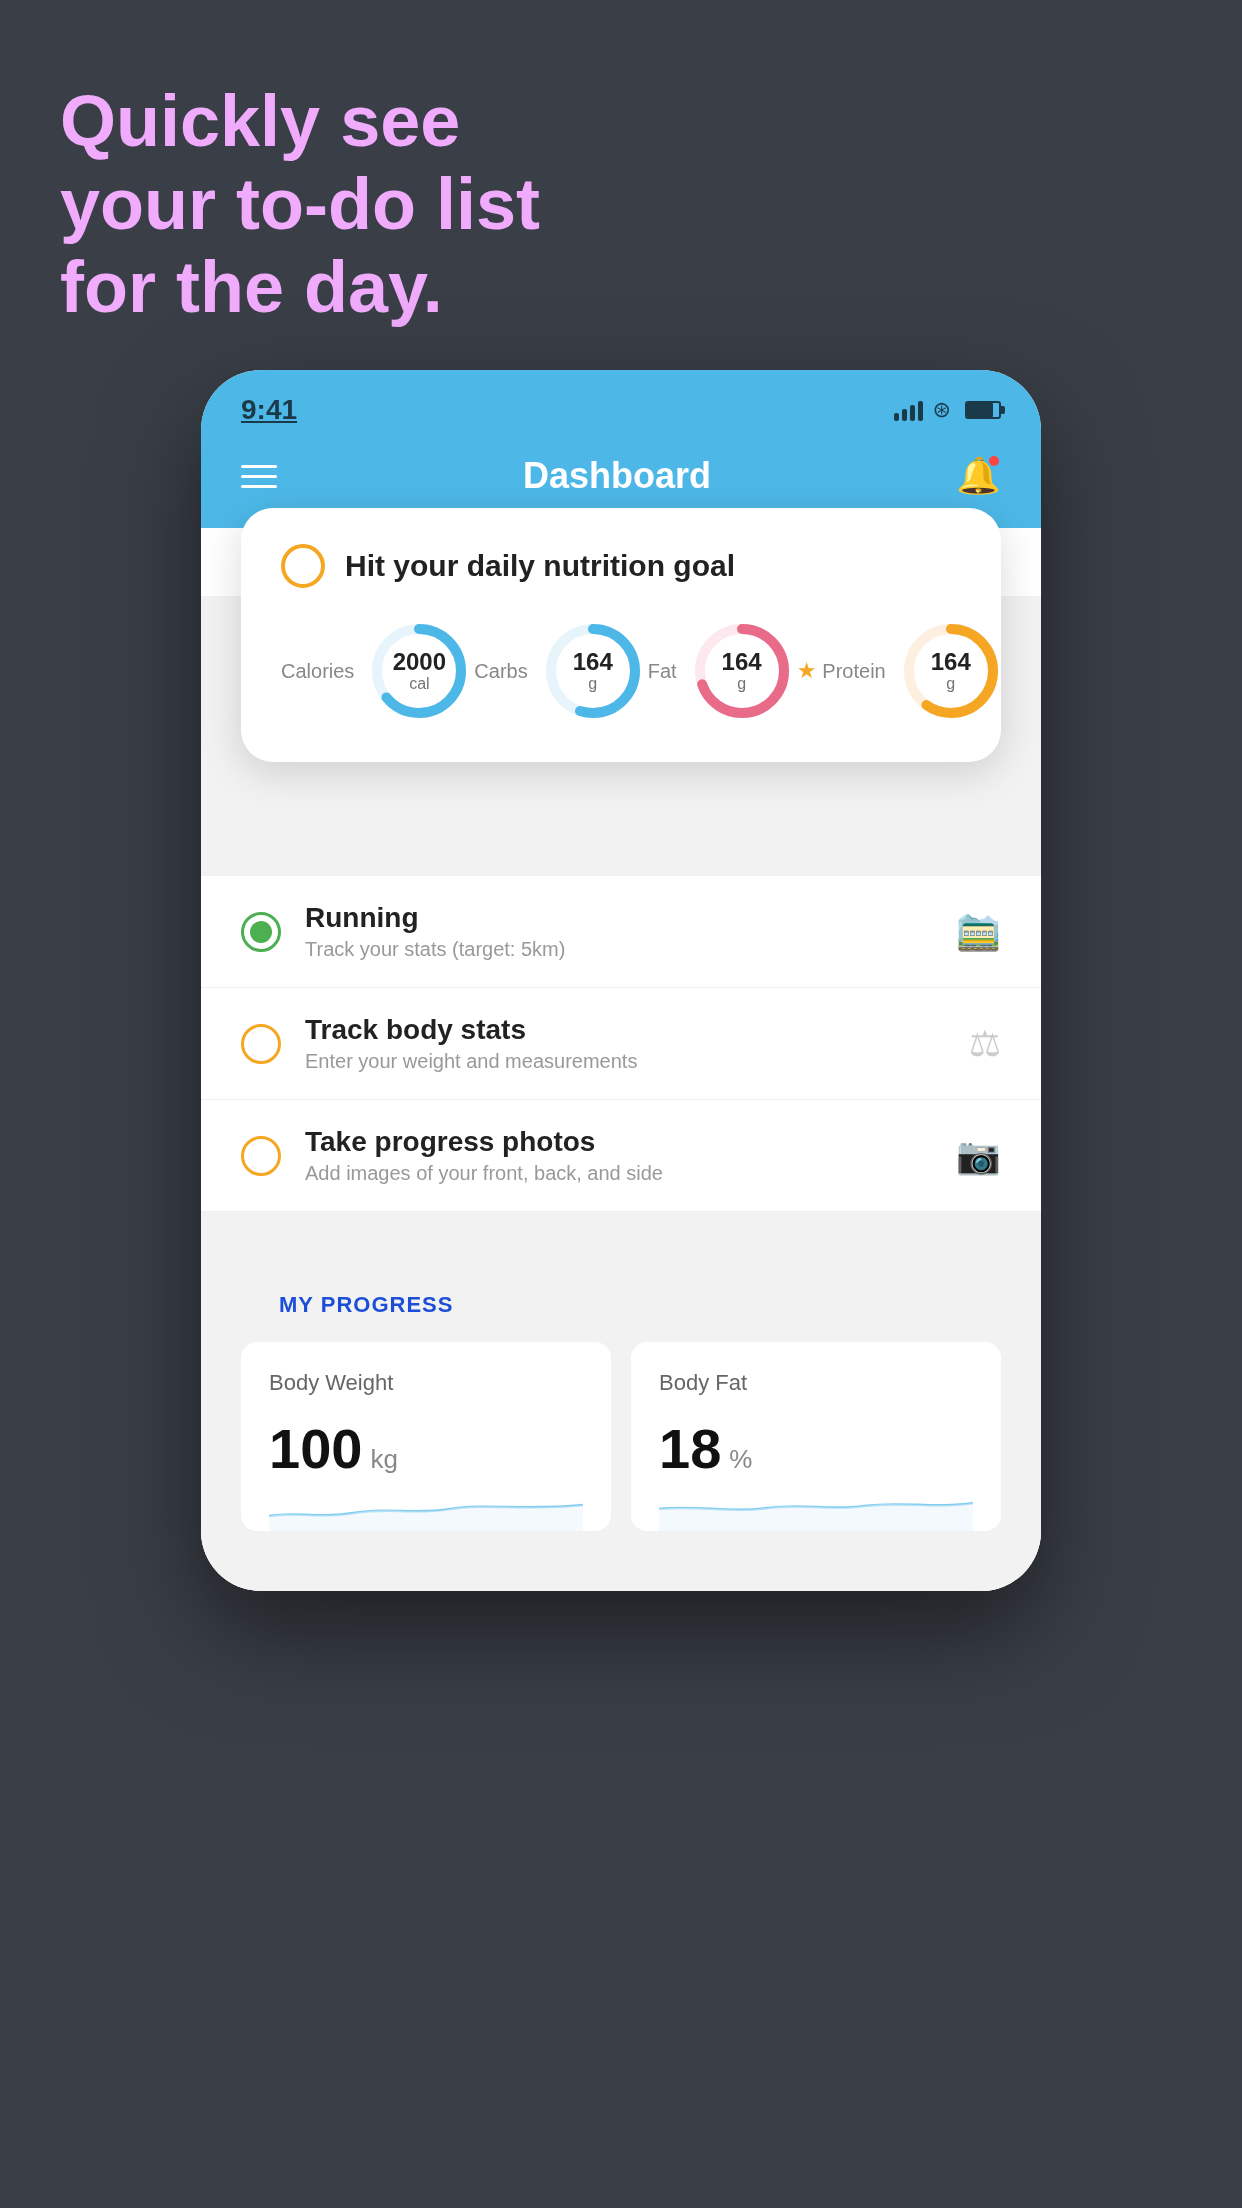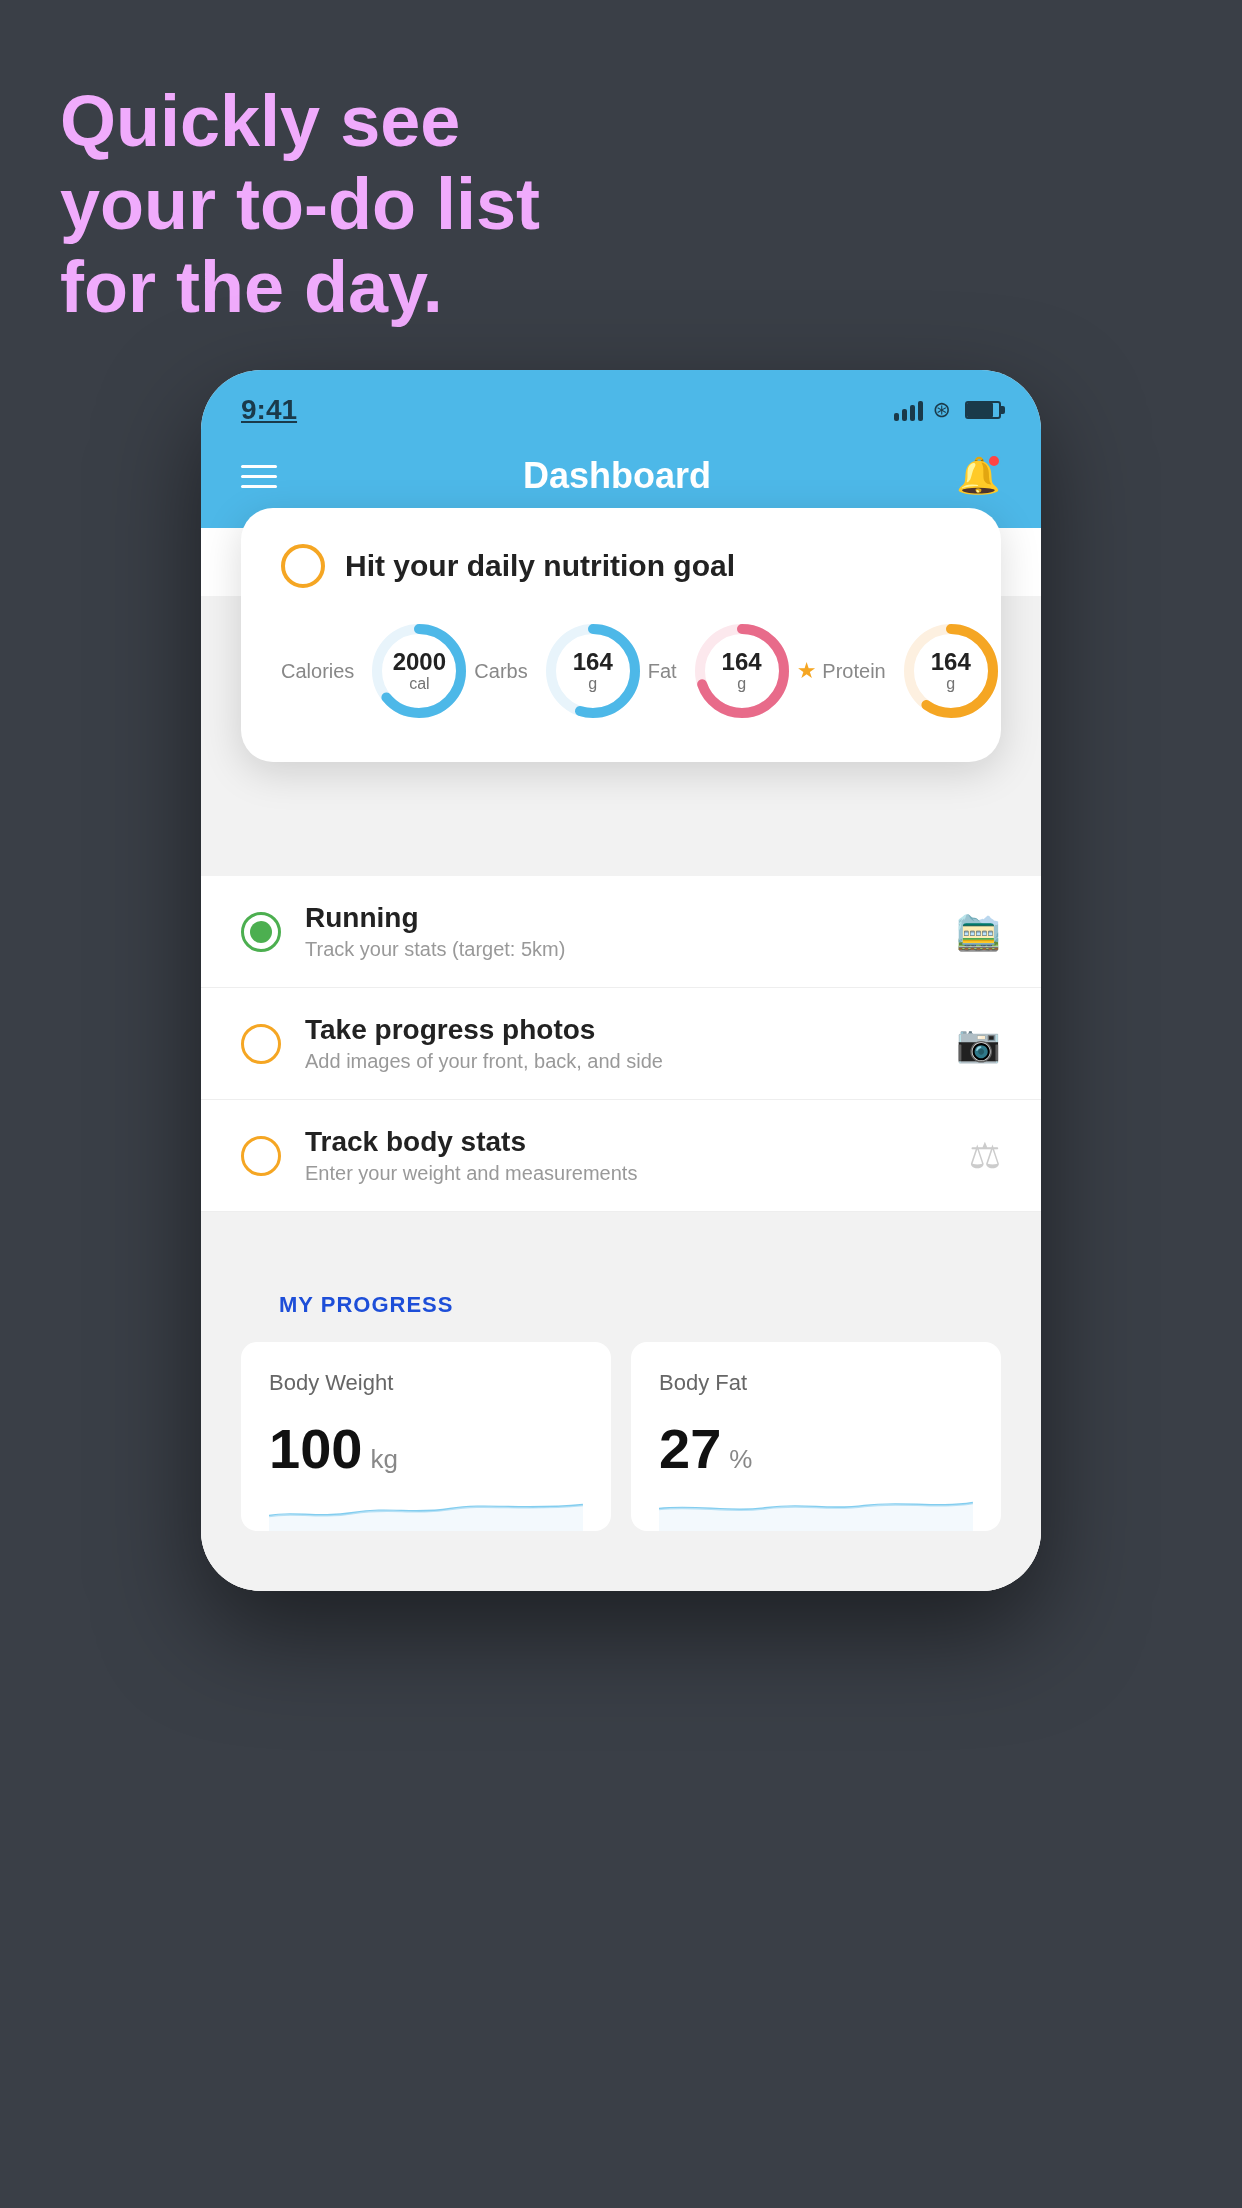--- a/index.html
+++ b/index.html
@@ -519,19 +519,19 @@
       <div class="todo-item">
         <div class="todo-circle yellow"></div>
         <div class="todo-text">
-          <div class="todo-main">Take progress photos</div>
-          <div class="todo-sub">Add images of your front, back, and side</div>
-        </div>
-        <span class="todo-icon">📷</span>
+          <div class="todo-main">Track body stats</div>
+          <div class="todo-sub">Enter your weight and measurements</div>
+        </div>
+        <span class="todo-icon">⚖</span>
       </div>
 
       <div class="todo-item">
         <div class="todo-circle yellow"></div>
         <div class="todo-text">
-          <div class="todo-main">Track body stats</div>
-          <div class="todo-sub">Enter your weight and measurements</div>
-        </div>
-        <span class="todo-icon">⚖</span>
+          <div class="todo-main">Take progress photos</div>
+          <div class="todo-sub">Add images of your front, back, and side</div>
+        </div>
+        <span class="todo-icon">📷</span>
       </div>
 
     </div>

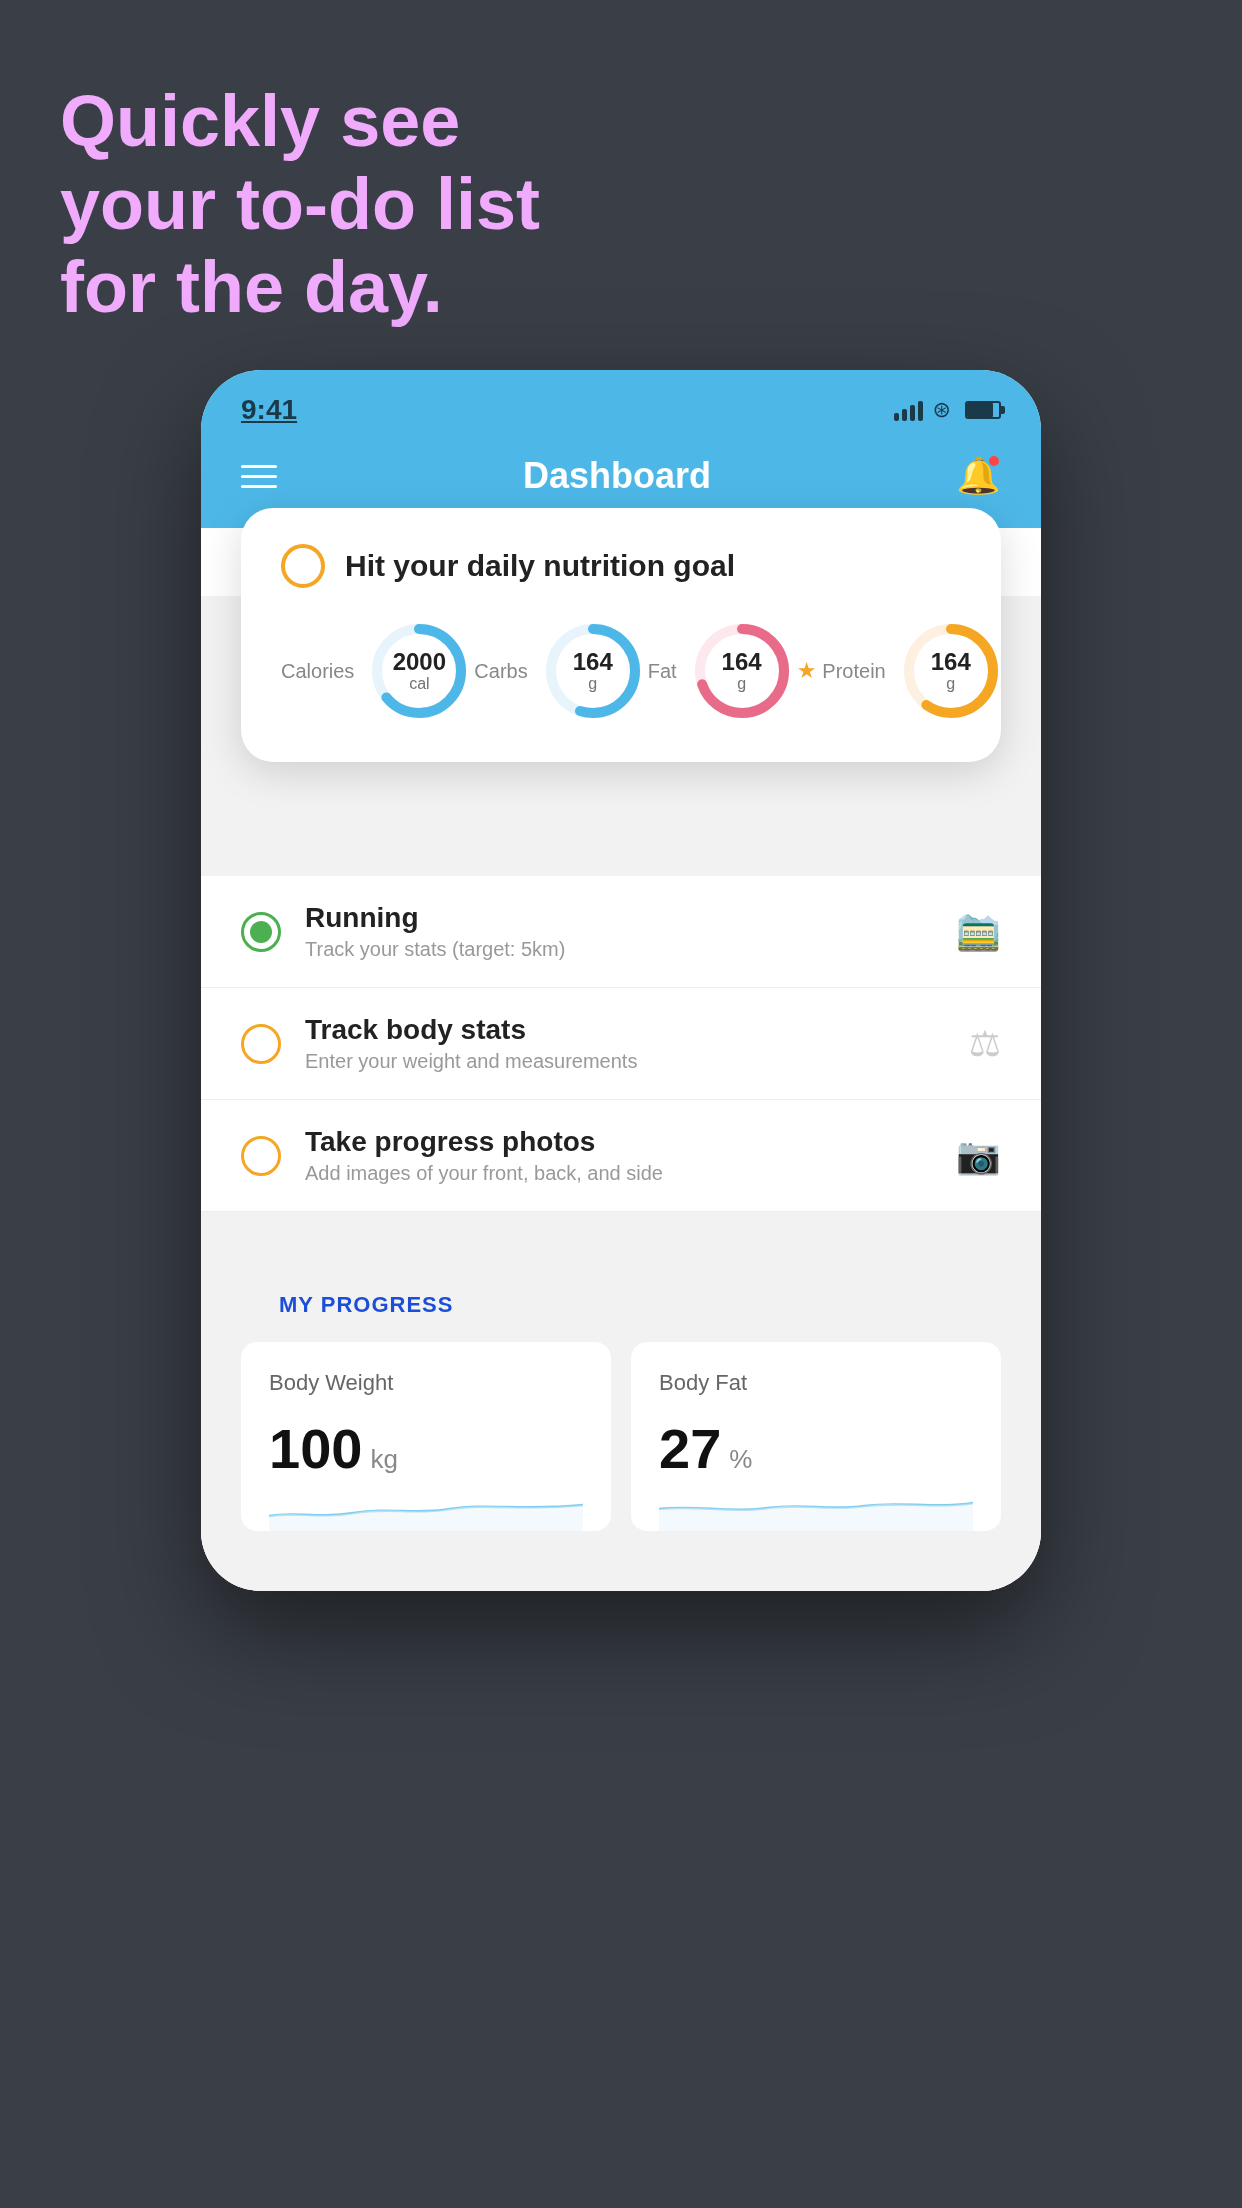--- a/index.html
+++ b/index.html
@@ -559,7 +559,7 @@
         <div class="progress-card">
           <div class="progress-card-title">Body Fat</div>
           <div class="progress-value">
-            <span class="progress-number">27</span>
+            <span class="progress-number">18</span>
             <span class="progress-unit">%</span>
           </div>
           <div class="mini-chart">

